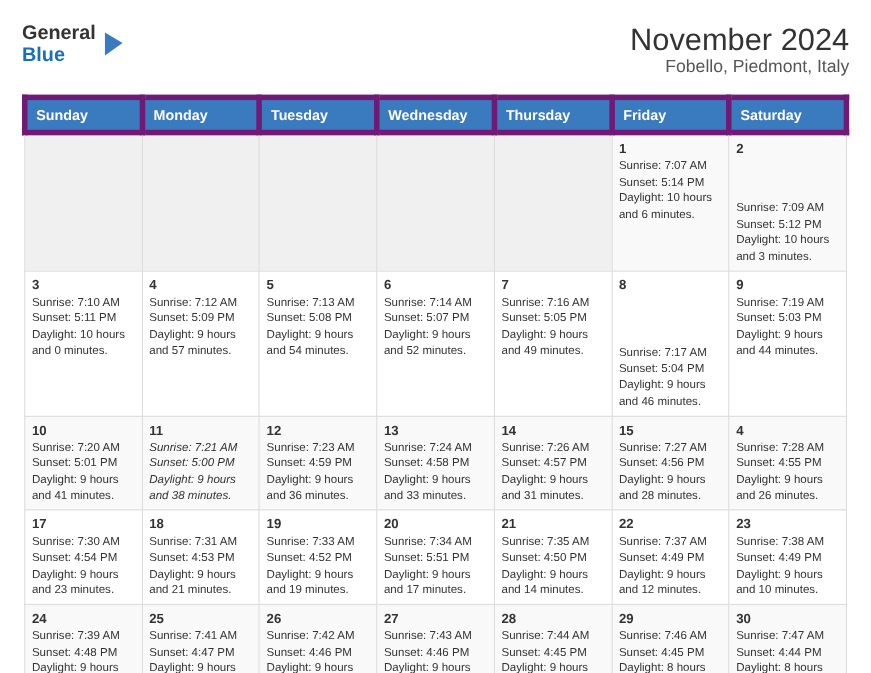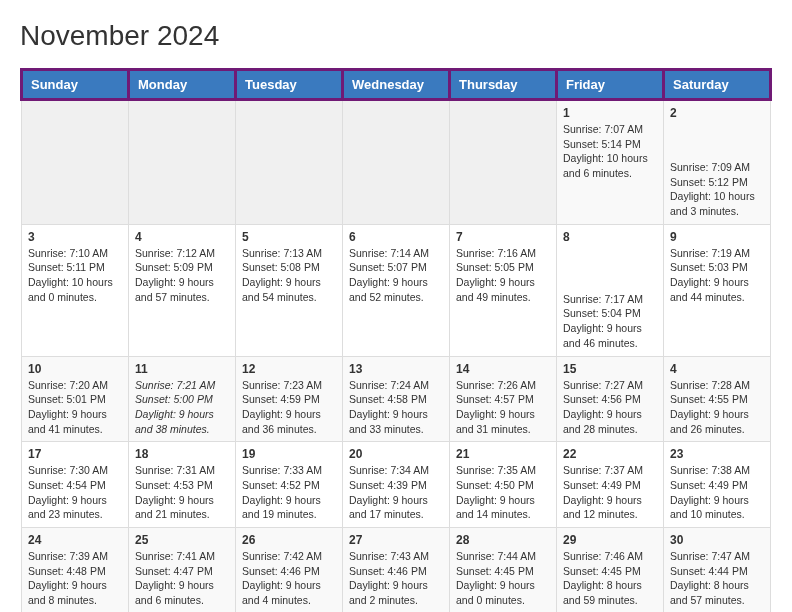--- a/index.html
+++ b/index.html
@@ -90,6 +90,19 @@
 <body>
 
 <div class="header">
+  <div class="logo">
+    <div>
+      <div style="display:flex;align-items:center;">
+        <span class="logo-text">
+          <span class="logo-general">General</span><br>
+          <span class="logo-blue">Blue</span>
+        </span>
+        <svg class="logo-icon" viewBox="0 0 30 30" fill="none">
+          <polygon points="8,28 28,14 8,2" fill="#3a7abf"></polygon>
+        </svg>
+      </div>
+    </div>
+  </div>
   <div class="title-block">
     <div class="month-title">November 2024</div>
   </div>

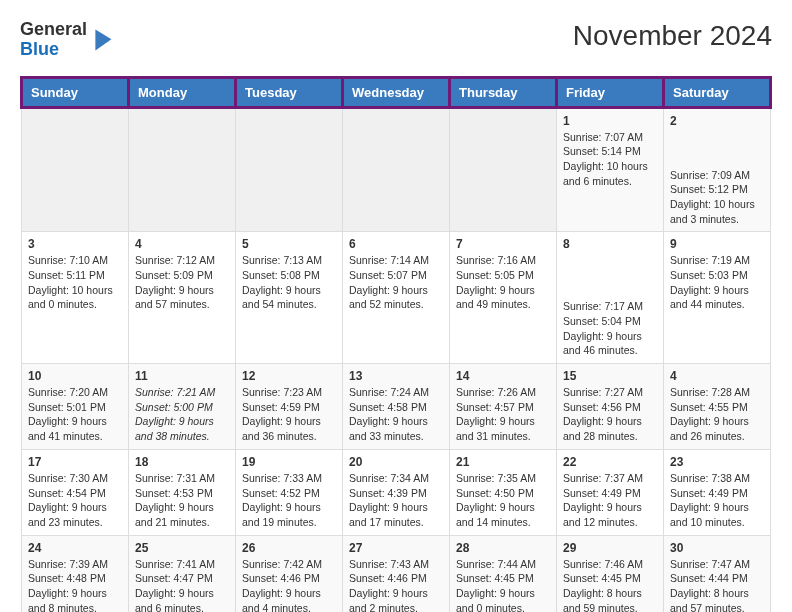--- a/index.html
+++ b/index.html
@@ -105,6 +105,7 @@
   </div>
   <div class="title-block">
     <div class="month-title">November 2024</div>
+    <div class="subtitle">Fobello, Piedmont, Italy</div>
   </div>
 </div>
 

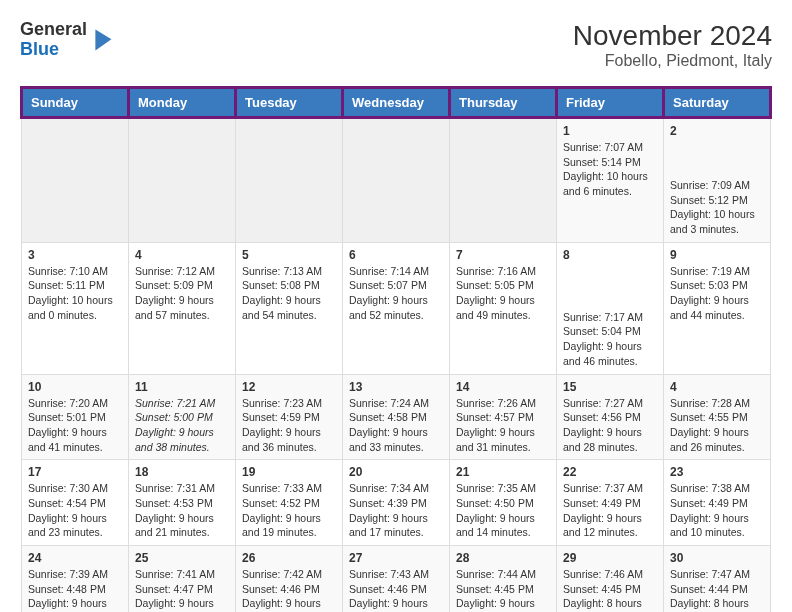--- a/index.html
+++ b/index.html
@@ -53,7 +53,7 @@
       font-size: 13px;
       font-weight: bold;
       text-align: left;
-      border: 3px solid #701a75;
+      border: 5px solid #701a75;
     }
     tbody tr td {
       vertical-align: top;

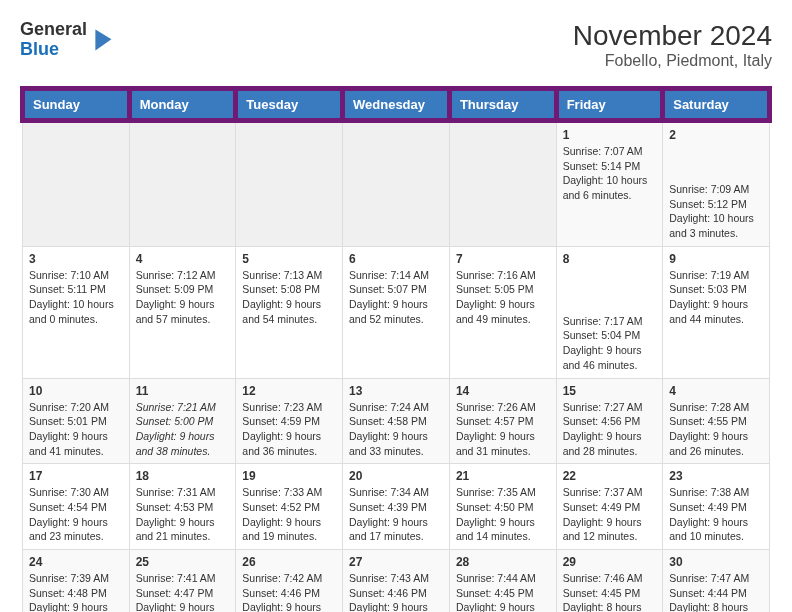--- a/index.html
+++ b/index.html
@@ -270,7 +270,7 @@
         <td>
           <span class="day-num">20</span>
           <div class="day-info" style="white-space: pre-line;">Sunrise: 7:34 AM
-Sunset: 4:39 PM
+Sunset: 5:51 PM
 Daylight: 9 hours
 and 17 minutes.</div>
         </td>

